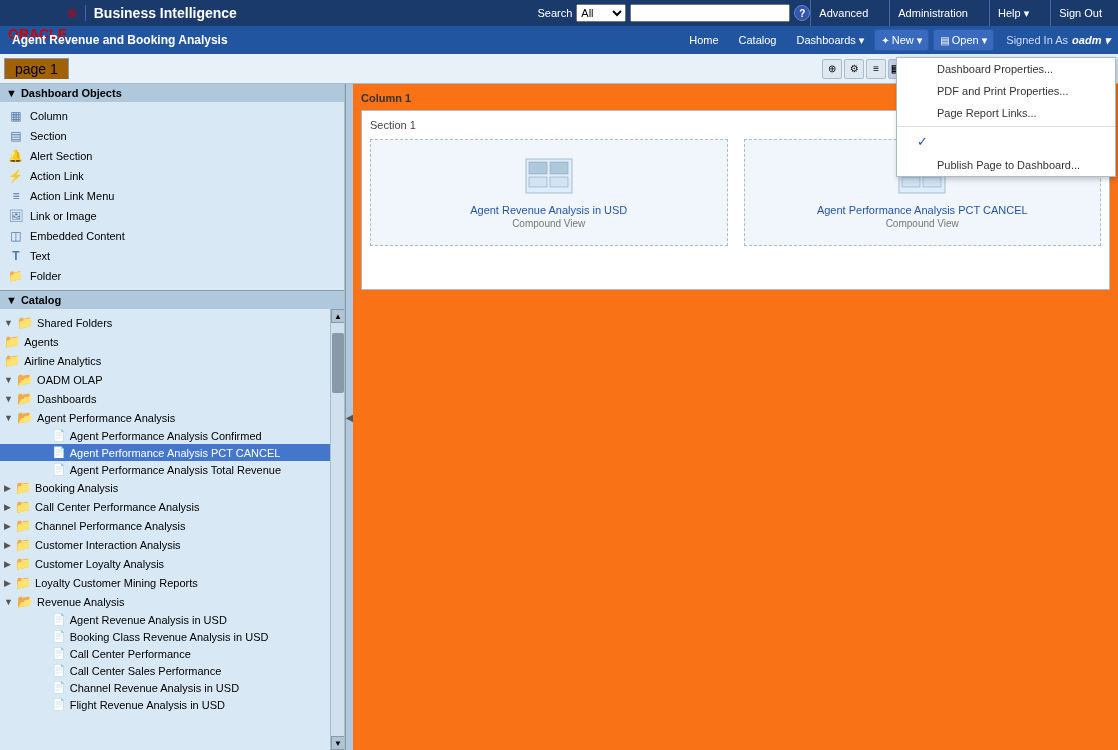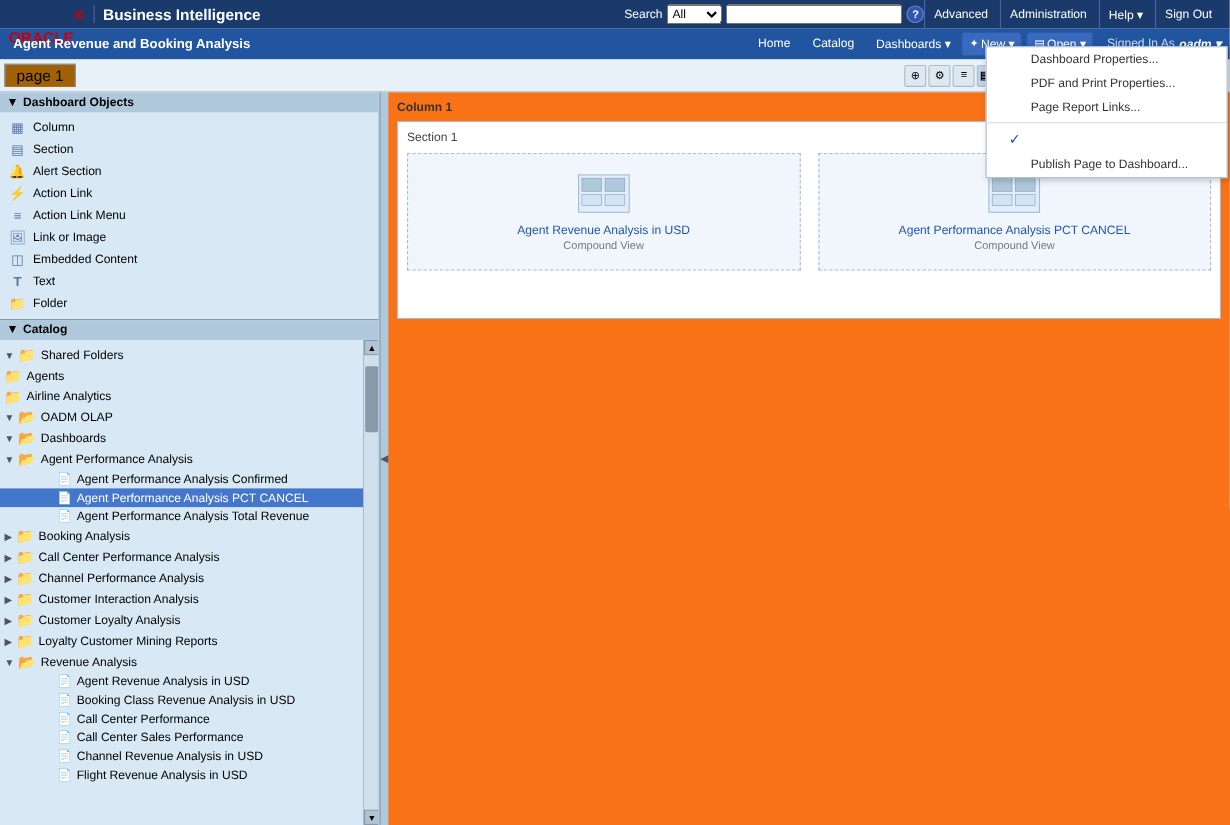--- a/index.html
+++ b/index.html
@@ -17,7 +17,7 @@
     #search-dropdown { font-size: 11px; height: 18px; width: 50px; }
     #search-input { height: 18px; width: 160px; font-size: 11px; }
     #help-icon-top { color: white; background: #3355aa; border: 1px solid #6688cc; border-radius: 50%; width: 16px; height: 16px; display: flex; align-items: center; justify-content: center; font-size: 10px; font-weight: bold; cursor: pointer; }
-    #top-links { display: flex; gap: 3px; }
+    #top-links { display: flex; gap: 13px; }
     .top-link { color: white; font-size: 11px; padding: 0 8px; cursor: pointer; border-left: 1px solid #4466aa; height: 26px; display: flex; align-items: center; }
 
     

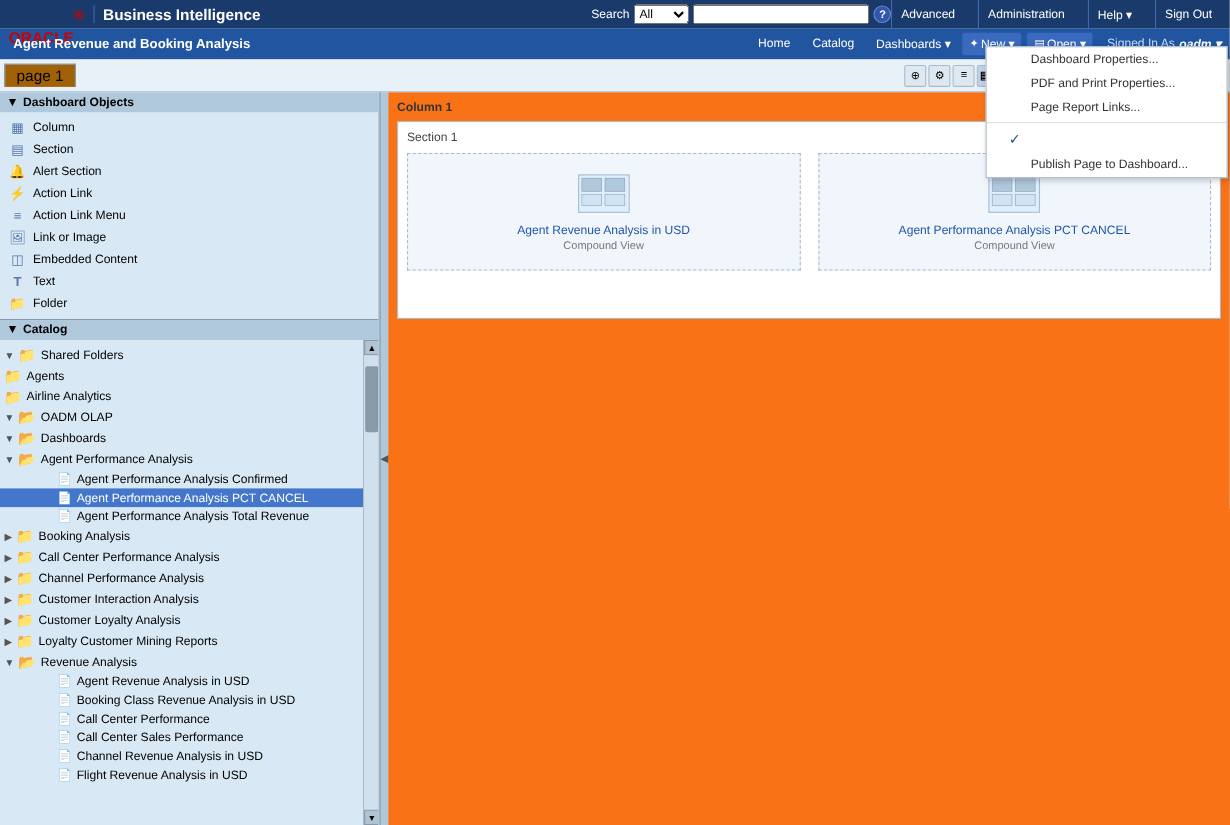--- a/index.html
+++ b/index.html
@@ -83,7 +83,7 @@
 
     
     #dropdown-menu {
-      position: absolute; top: 42px; right: 2px; background: white; border: 1px solid #aabbcc;
+      position: absolute; top: 57px; right: 2px; background: white; border: 1px solid #aabbcc;
       box-shadow: 2px 2px 6px rgba(0,0,0,0.25); z-index: 100; width: 220px;
     }
     .menu-item { padding: 5px 20px; font-size: 11px; cursor: pointer; color: #333; display: flex; align-items: center; gap: 6px; }

